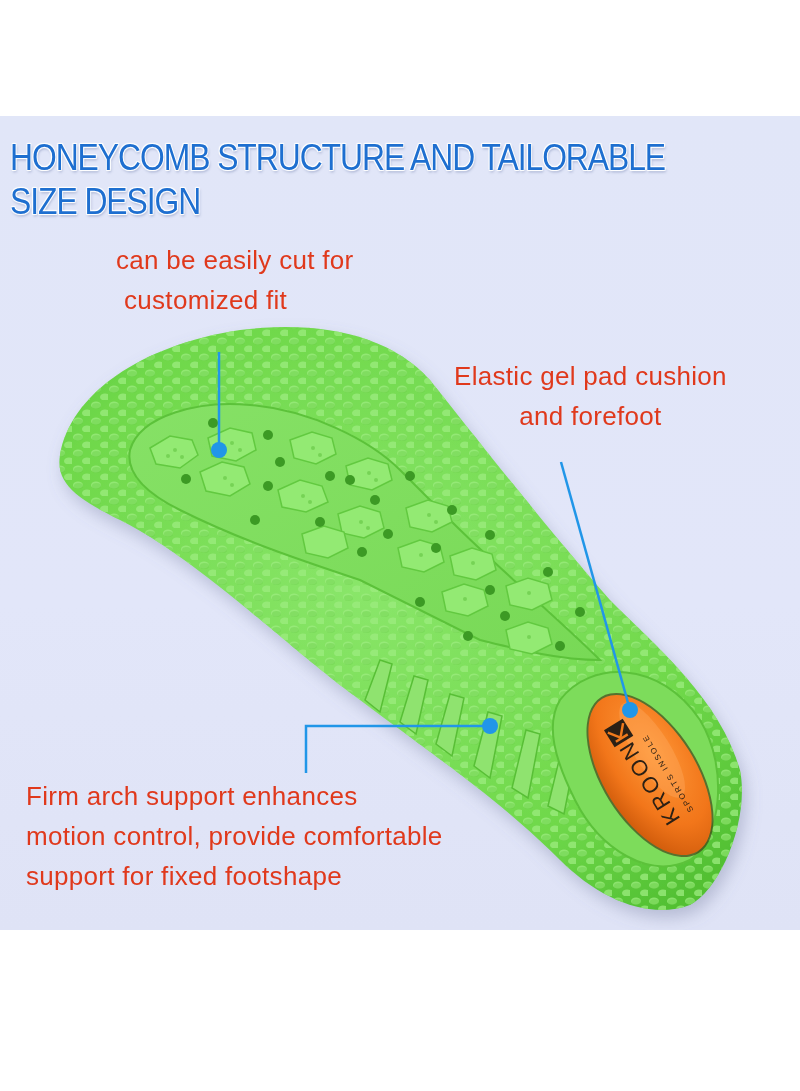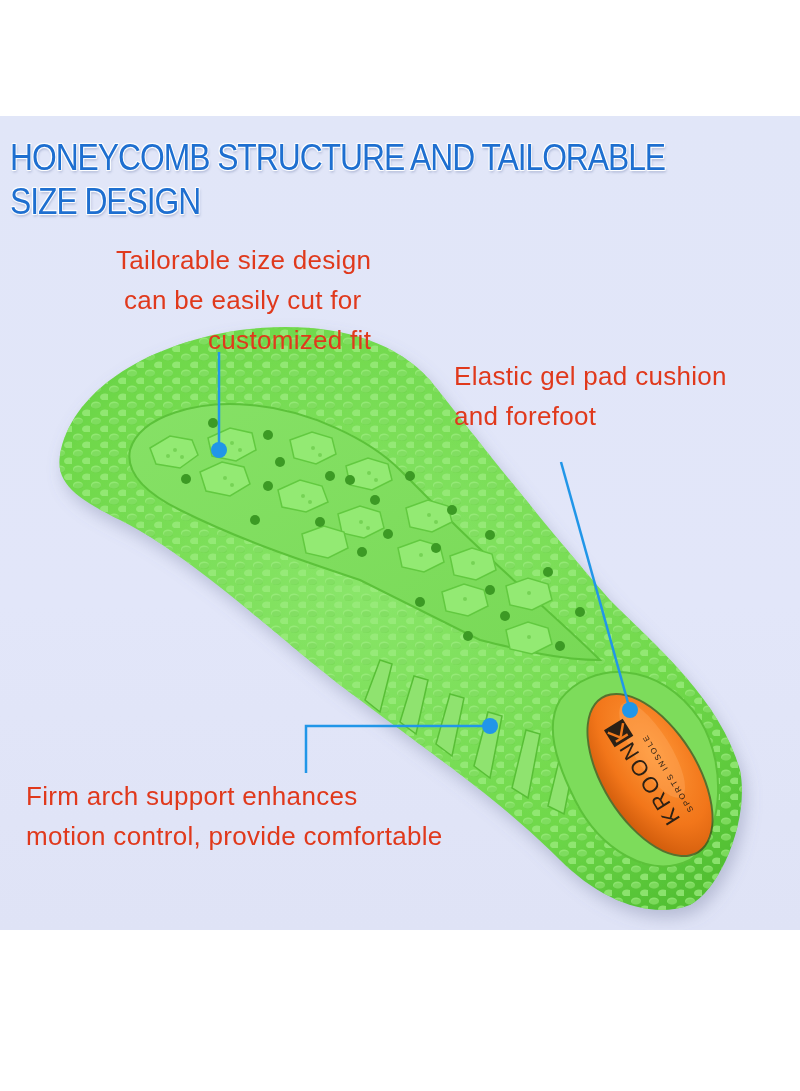--- a/index.html
+++ b/index.html
@@ -207,7 +207,6 @@
   </h1>
 
   <p class="callout-text" id="callout-cut">
-    <span class="line">Tailorable size design</span>
     <span class="line">can be easily cut for</span>
     <span class="line">customized fit</span>
   </p>

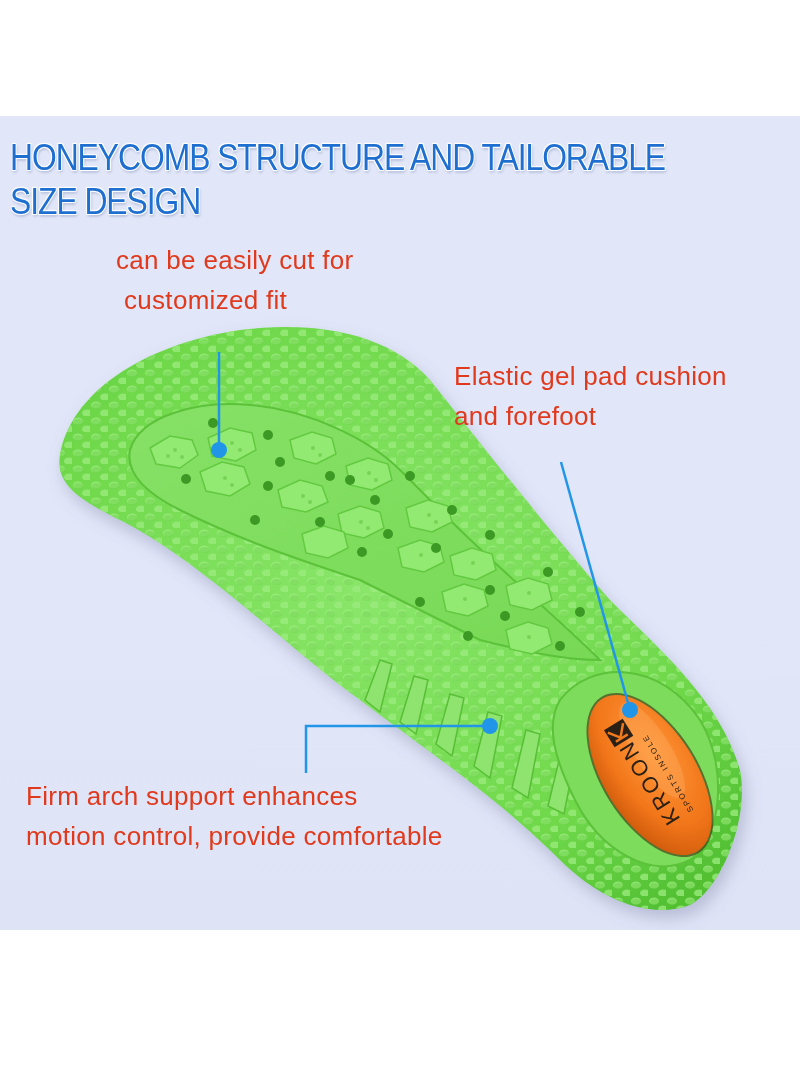--- a/index.html
+++ b/index.html
@@ -28,7 +28,7 @@
   #callout-cut { left: 116px; top: 124px; }
   #callout-cut .line:nth-child(2) { padding-left: 8px; }
   #callout-cut .line:nth-child(3) { padding-left: 8px; text-align: right; }
-  #callout-gel { left: 454px; top: 240px; }
+  #callout-gel { left: 454px; top: 240px; text-align: center; }
   #callout-arch { left: 26px; top: 660px; }
   svg.art { position: absolute; left: 0; top: 0; }
 </style>

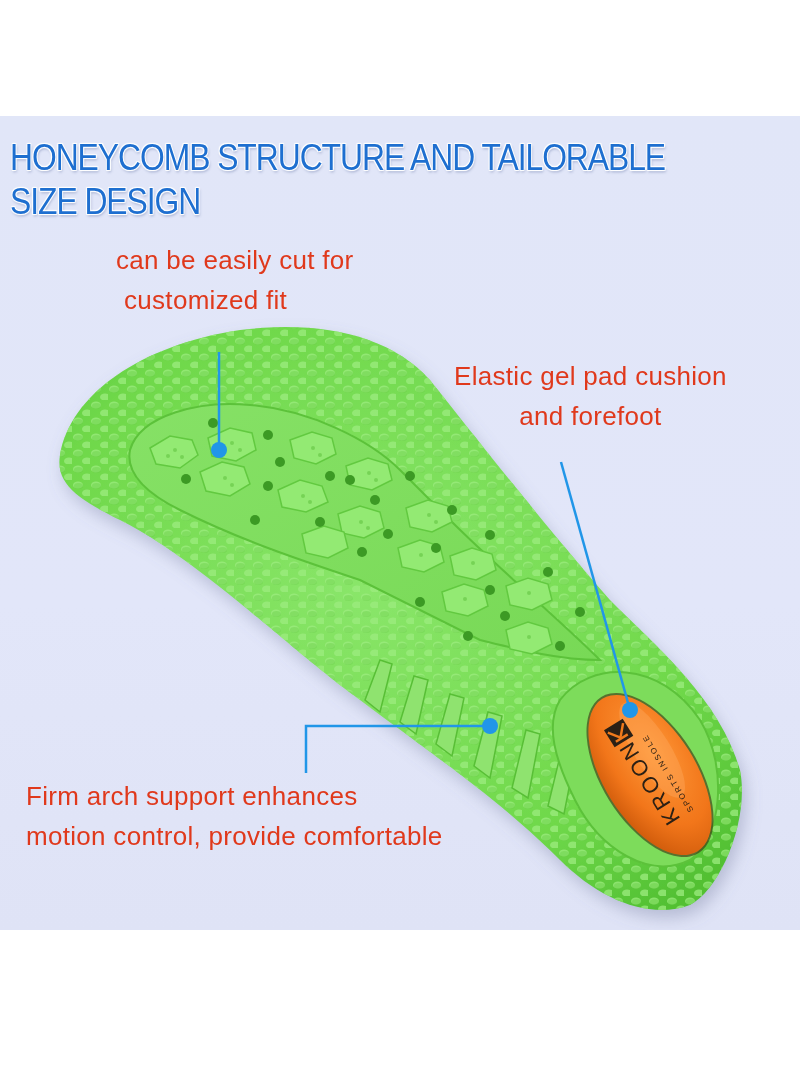--- a/index.html
+++ b/index.html
@@ -219,6 +219,7 @@
   <p class="callout-text" id="callout-arch">
     <span class="line">Firm arch support enhances</span>
     <span class="line">motion control, provide comfortable</span>
+    <span class="line">support for fixed footshape</span>
   </p>
 </div>
 

